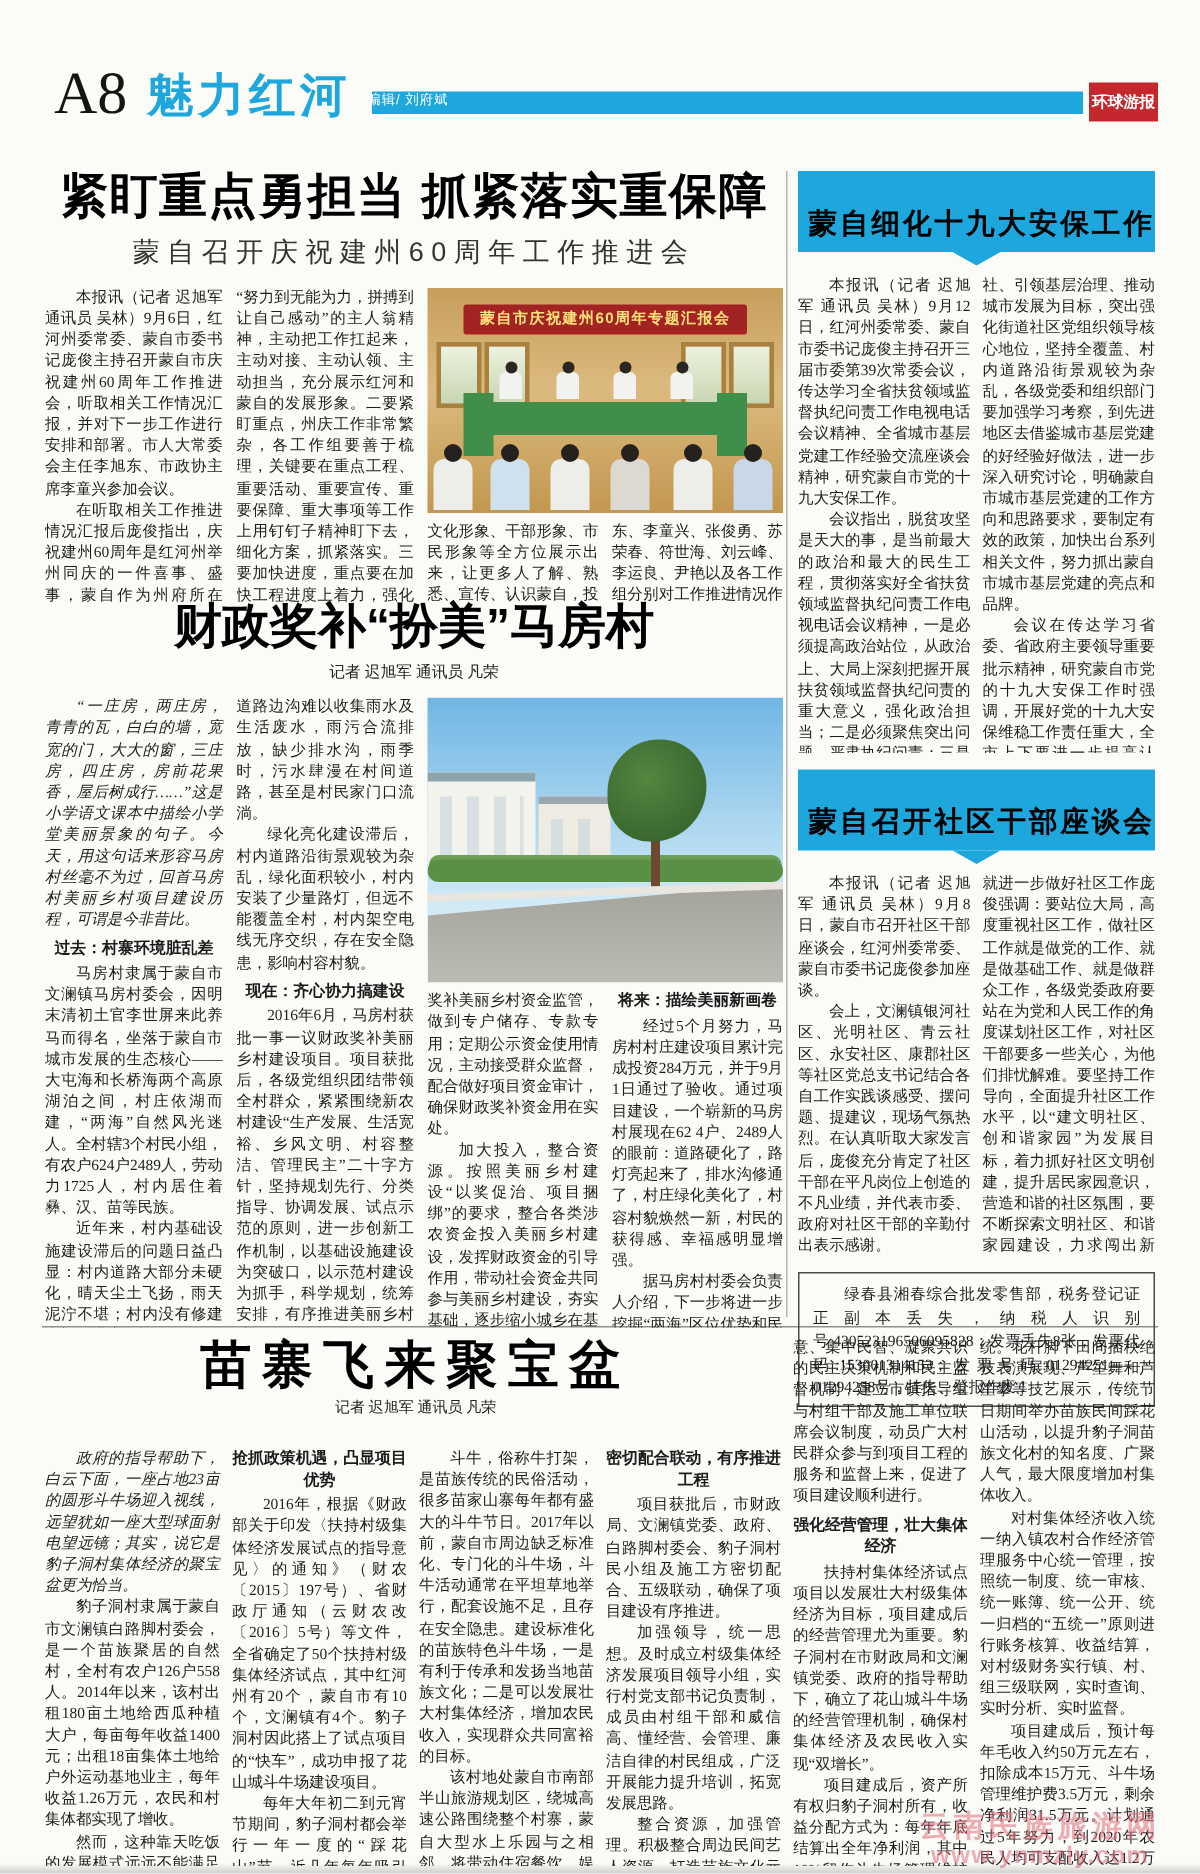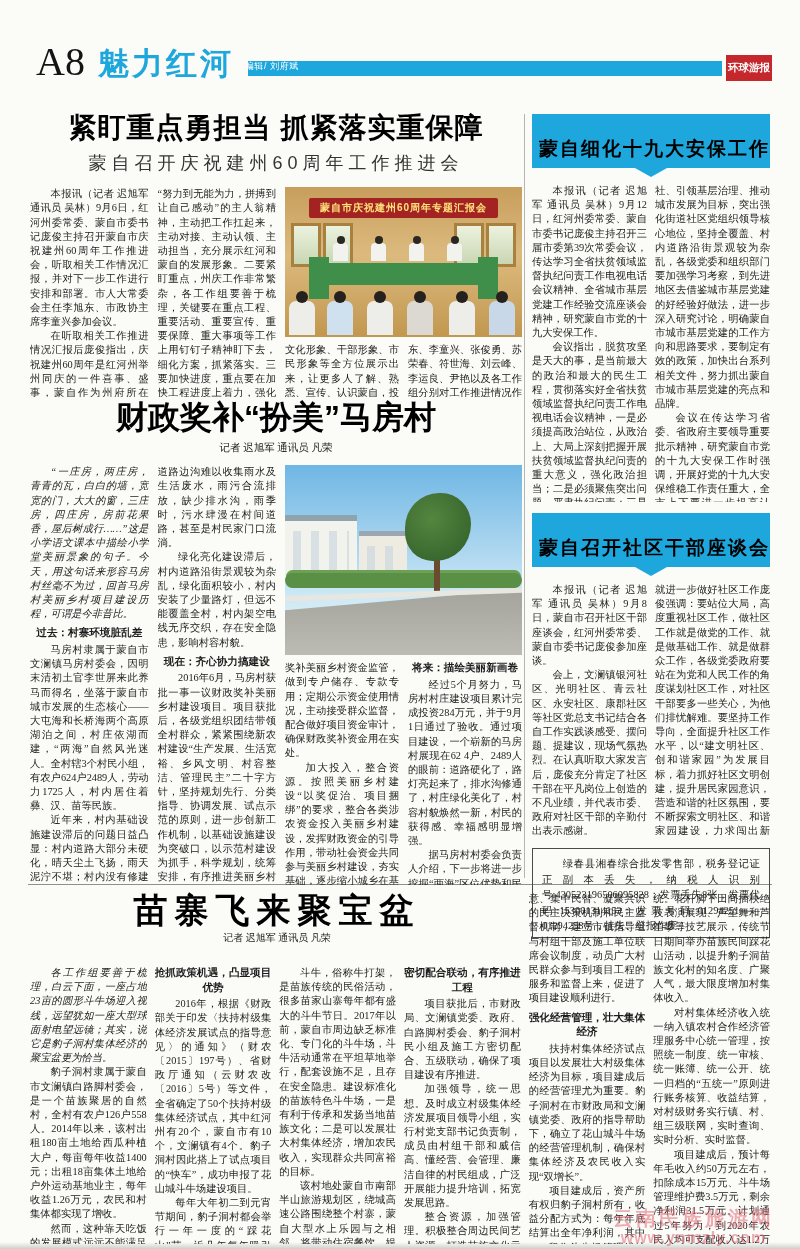--- a/index.html
+++ b/index.html
@@ -32,7 +32,7 @@
   
   .a1{position:absolute;left:30px;top:112px;width:492px;}
   .hl{font-family:"Liberation Sans","DejaVu Sans",sans-serif;font-weight:900;text-align:center;color:#000;}
-  .a1 .hl{font-size:28px;line-height:1.15;letter-spacing:1px;}
+  .a1 .hl{font-size:32px;line-height:1.15;letter-spacing:1px;}
   .a1 .sub{margin-top:7px;font-size:18px;text-align:center;letter-spacing:5px;color:#333;
            font-family:"Liberation Sans",sans-serif;}
   .a1 .cols{display:flex;gap:9px;margin-top:12px;height:210px;overflow:hidden;}

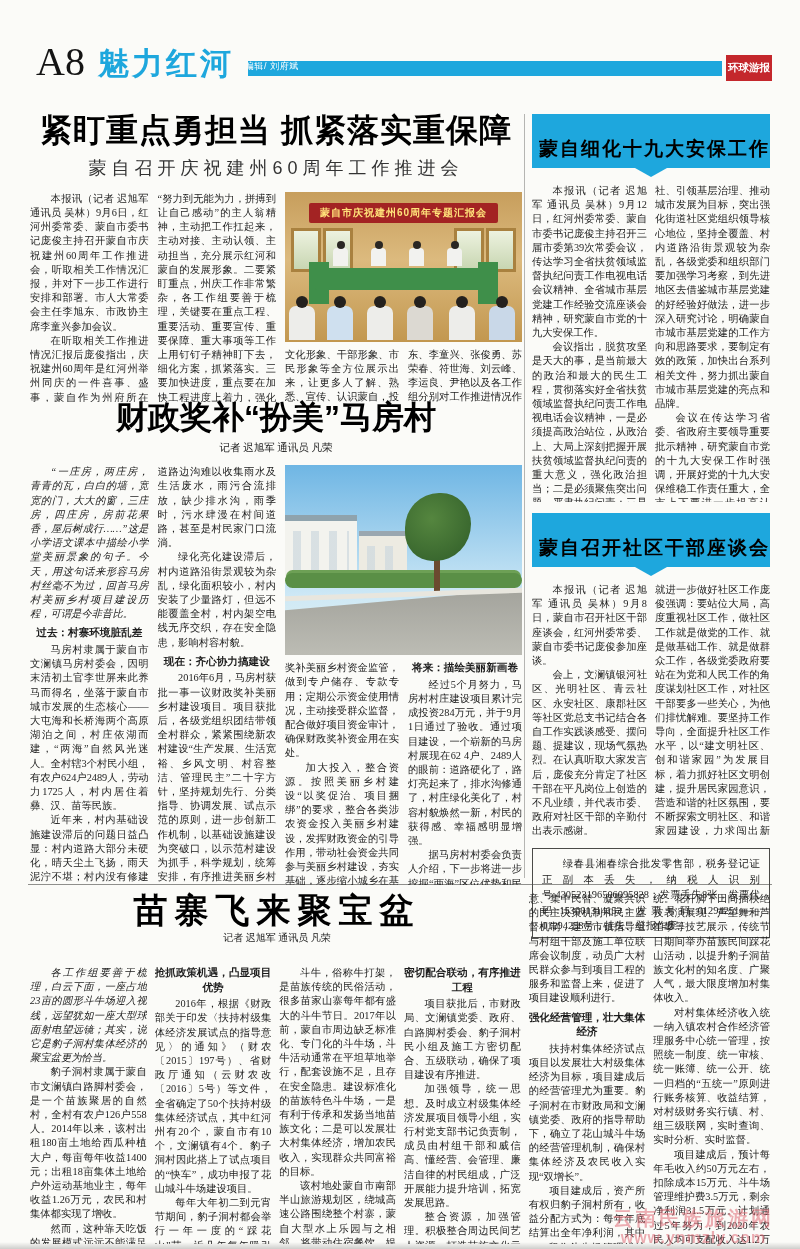--- a/index.html
+++ b/index.html
@@ -249,7 +249,7 @@
   <div class="a3">
     <div class="cols colstxt jus">
       <div class="c shrt">
-        <p class="lede">各工作组要善于梳理，白云下面，一座占地23亩的圆形斗牛场迎入视线，远望犹如一座大型球面射电望远镜；其实，说它是豹子洞村集体经济的聚宝盆更为恰当。</p>
+        <p class="lede">政府的指导帮助下，白云下面，一座占地23亩的圆形斗牛场迎入视线，远望犹如一座大型球面射电望远镜；其实，说它是豹子洞村集体经济的聚宝盆更为恰当。</p>
         <p>豹子洞村隶属于蒙自市文澜镇白路脚村委会，是一个苗族聚居的自然村，全村有农户126户558人。2014年以来，该村出租180亩土地给西瓜种植大户，每亩每年收益1400元；出租18亩集体土地给户外运动基地业主，每年收益1.26万元，农民和村集体都实现了增收。</p>
         <p>然而，这种靠天吃饭的发展模式远远不能满足村民增收致富的需求。村干部群众一直在琢磨：如何把苗家民族特色转化为经济优势？</p>
       </div>

